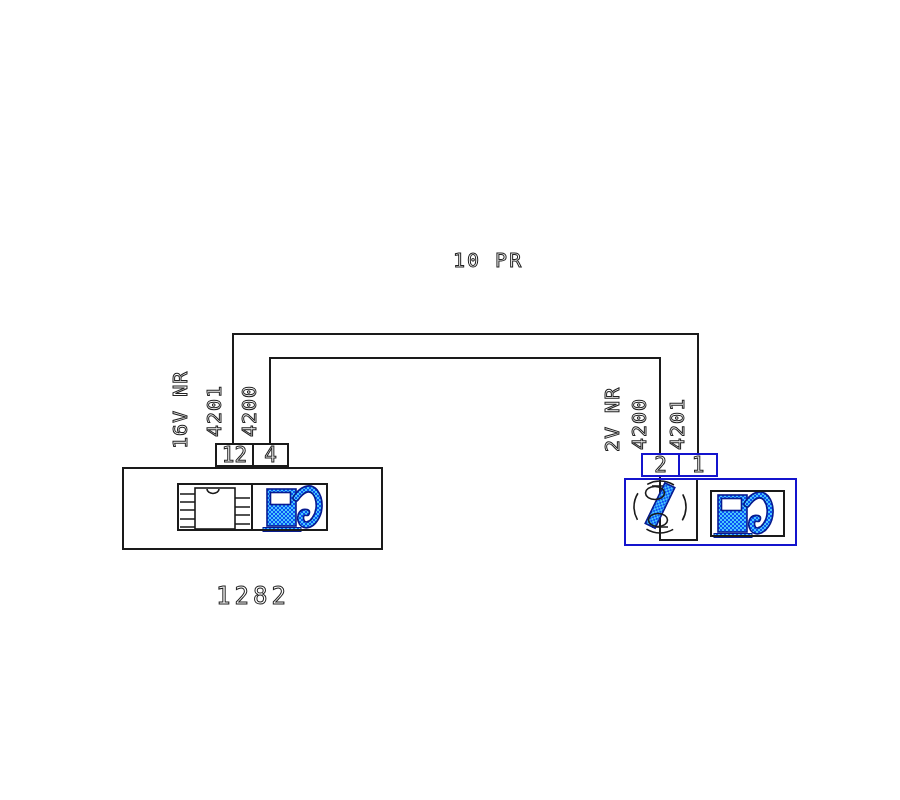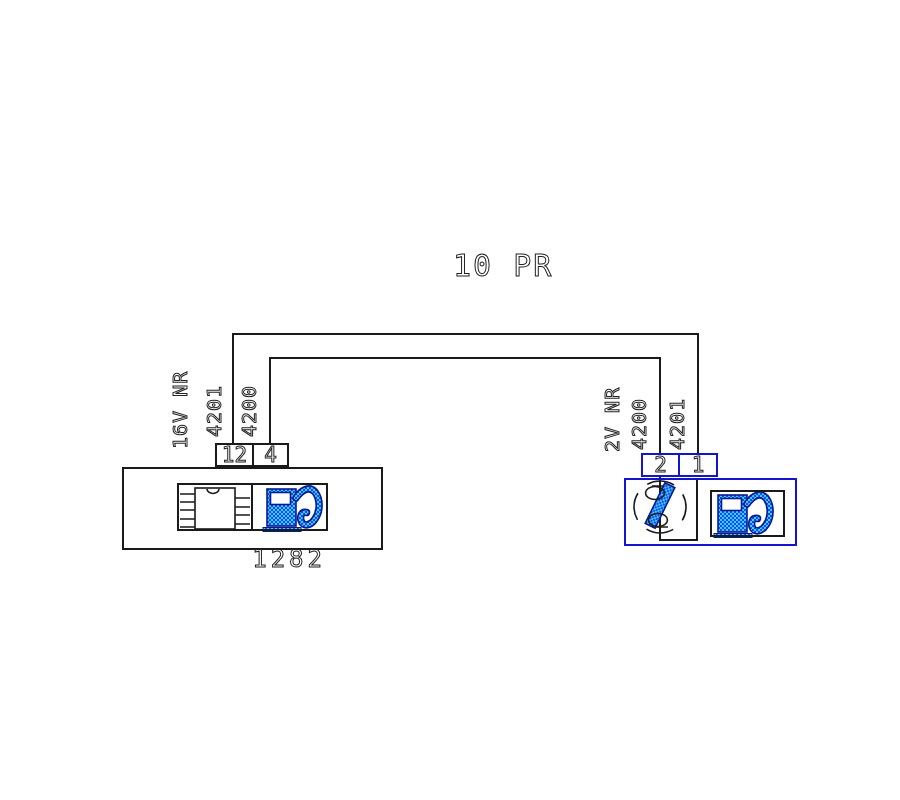--- a/index.html
+++ b/index.html
@@ -25,7 +25,7 @@
     white-space:nowrap;
     line-height:1.05;
   }
-  .title{font-size:30px;letter-spacing:2px;}
+  .title{font-size:20px;letter-spacing:2px;}
   .comp-id{font-size:24px;letter-spacing:4px;text-align:center;width:146px;}
   .vlabel{
     font-size:20px;letter-spacing:1px;line-height:22px;

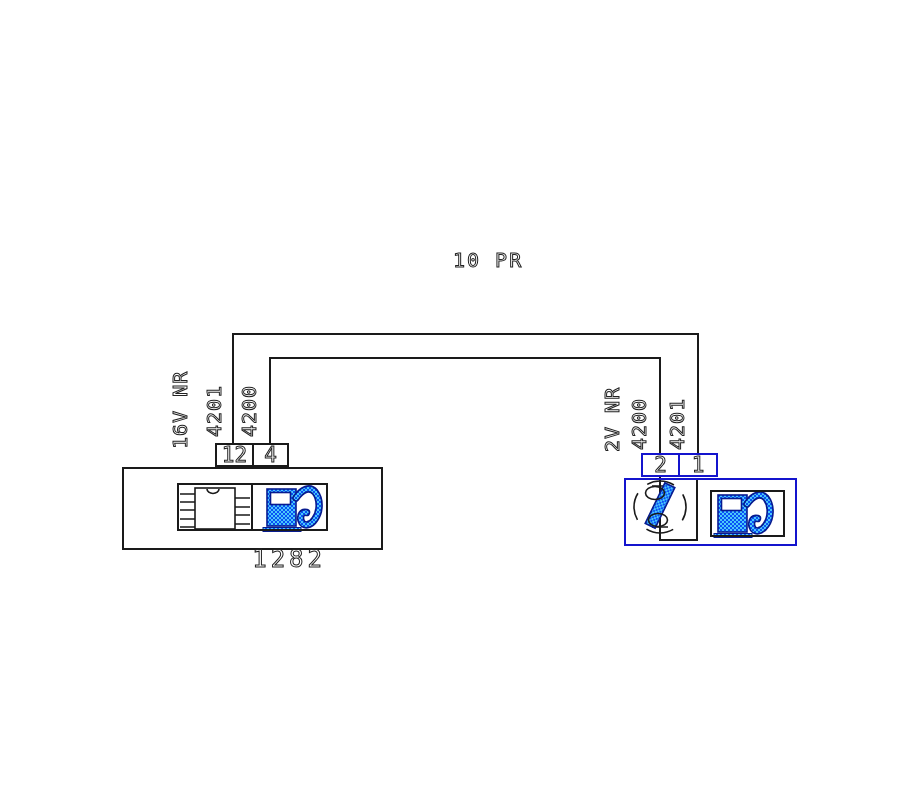--- a/index.html
+++ b/index.html
@@ -112,7 +112,7 @@
     <div style="flex:1;"></div>
   </div>
 
-  <div class="cad comp-id" style="left:180px;top:547px;text-align:right;">1282</div>
+  <div class="cad comp-id" style="left:180px;top:584px;">1282</div>
 
   <div class="cad vlabel" style="left:169px;top:449px;">16V NR</div>
   <div class="cad vlabel" style="left:203px;top:437px;">4201</div>

